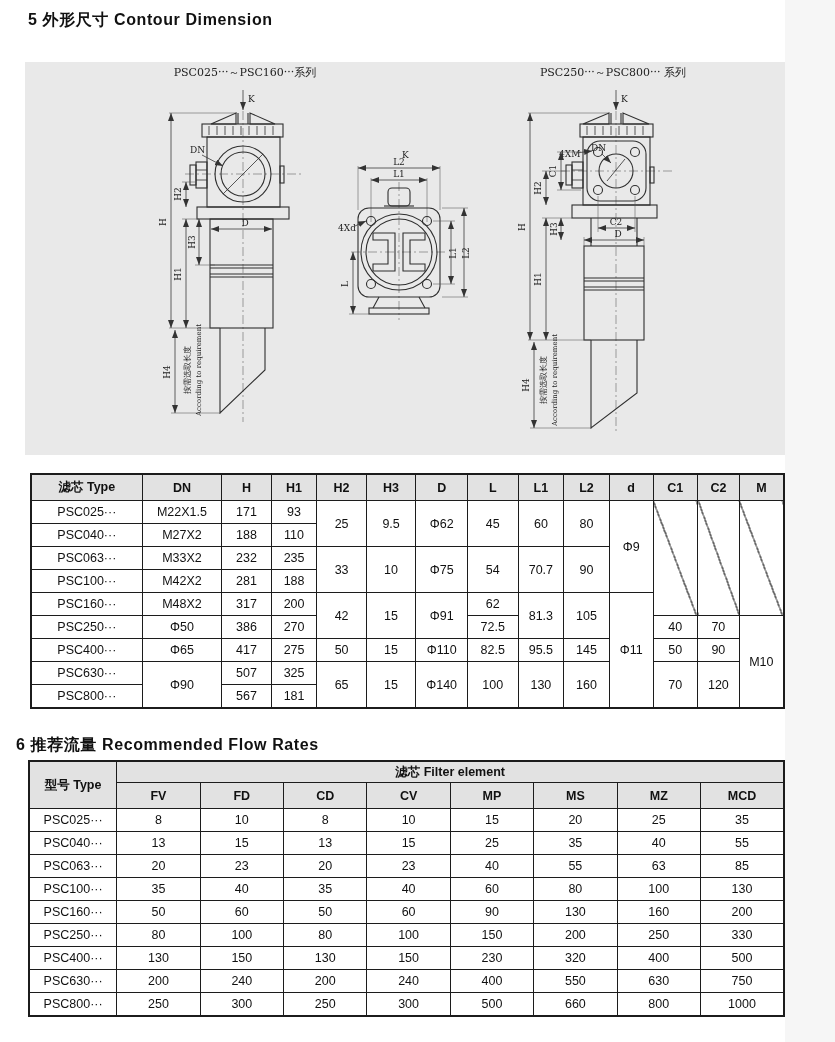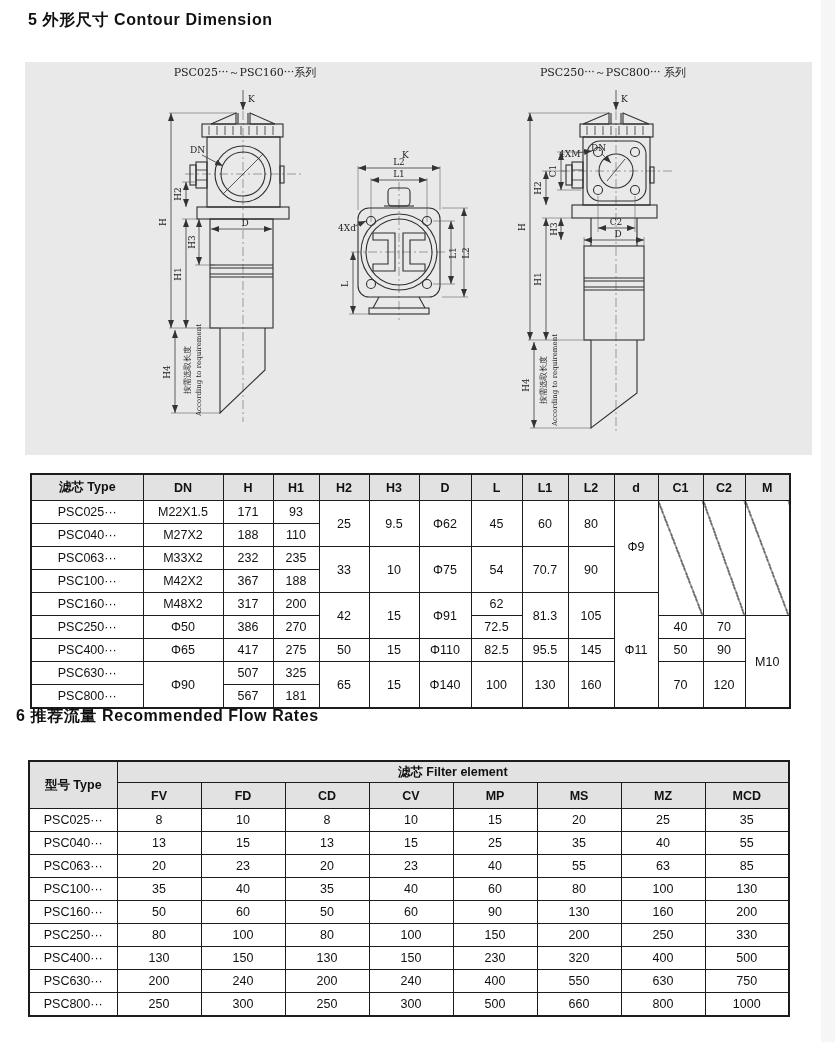--- a/index.html
+++ b/index.html
@@ -3,7 +3,7 @@
 <meta charset="utf-8">
 <style>
   html,body{margin:0;padding:0;background:#f6f6f6;}
-  .page{position:relative;width:785px;height:1042px;background:#ffffff;font-family:"Liberation Sans",sans-serif;color:#1a1a1a;overflow:hidden;padding-left:36px;}
+  .page{position:relative;width:785px;height:1042px;background:#ffffff;font-family:"Liberation Sans",sans-serif;color:#1a1a1a;overflow:hidden;}
   .sec-title{position:absolute;font-size:16px;font-weight:bold;letter-spacing:0.6px;color:#111;}
   #title5{left:28px;top:10px;}
   #title6{left:16px;top:706px;}

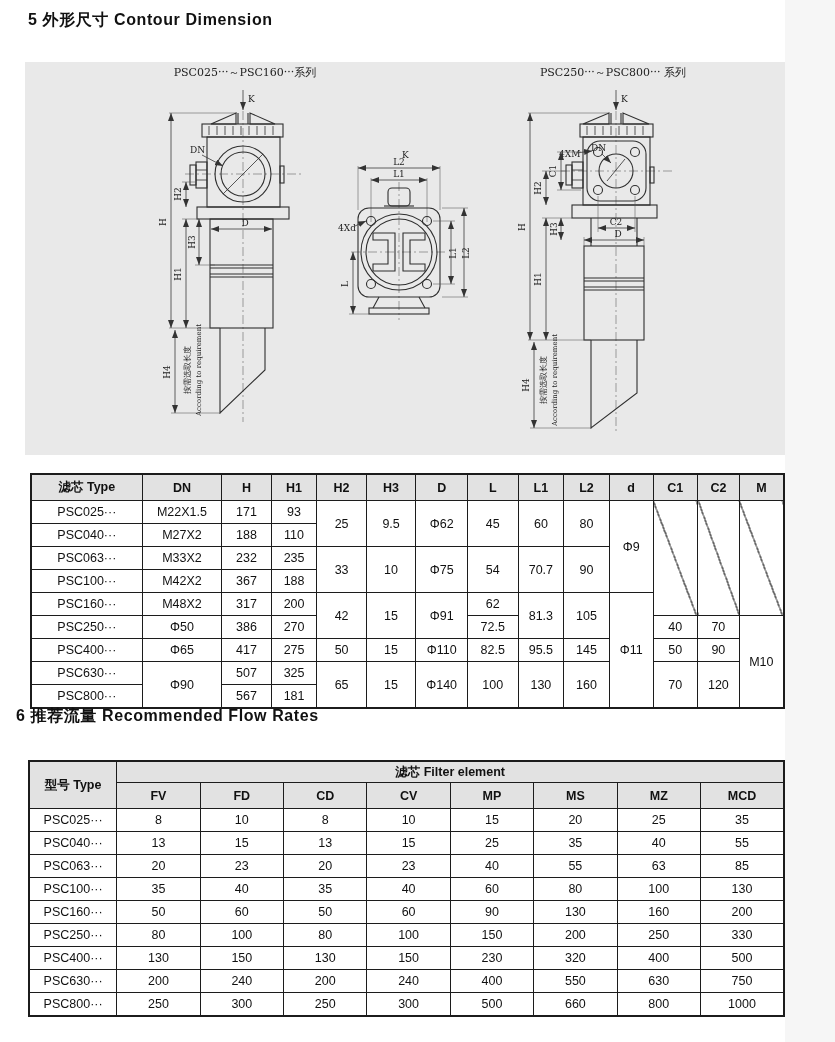--- a/index.html
+++ b/index.html
@@ -340,7 +340,7 @@
       <tr>
         <td>PSC100···</td>
         <td>M42X2</td>
-        <td>367</td>
+        <td>281</td>
         <td>188</td>
       </tr>
       <tr>

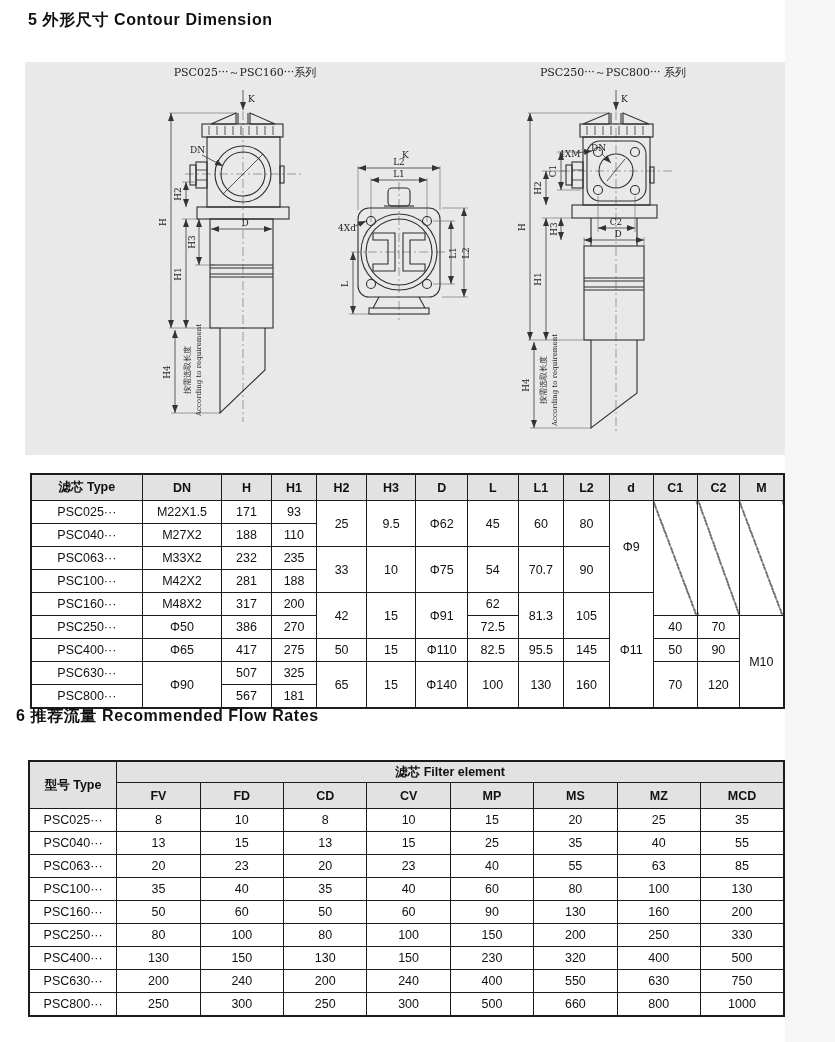--- a/index.html
+++ b/index.html
@@ -6,7 +6,7 @@
   .page{position:relative;width:785px;height:1042px;background:#ffffff;font-family:"Liberation Sans",sans-serif;color:#1a1a1a;overflow:hidden;}
   .sec-title{position:absolute;font-size:16px;font-weight:bold;letter-spacing:0.6px;color:#111;}
   #title5{left:28px;top:10px;}
-  #title6{left:16px;top:706px;}
+  #title6{left:16px;top:735px;}
   .subtitle{position:absolute;left:30px;top:734px;font-size:12.5px;color:#111;}
   .subtitle sup{font-size:8px;}
   .drawing-panel{position:absolute;left:25px;top:62px;width:787px;height:393px;background:#e9e9e9;}

